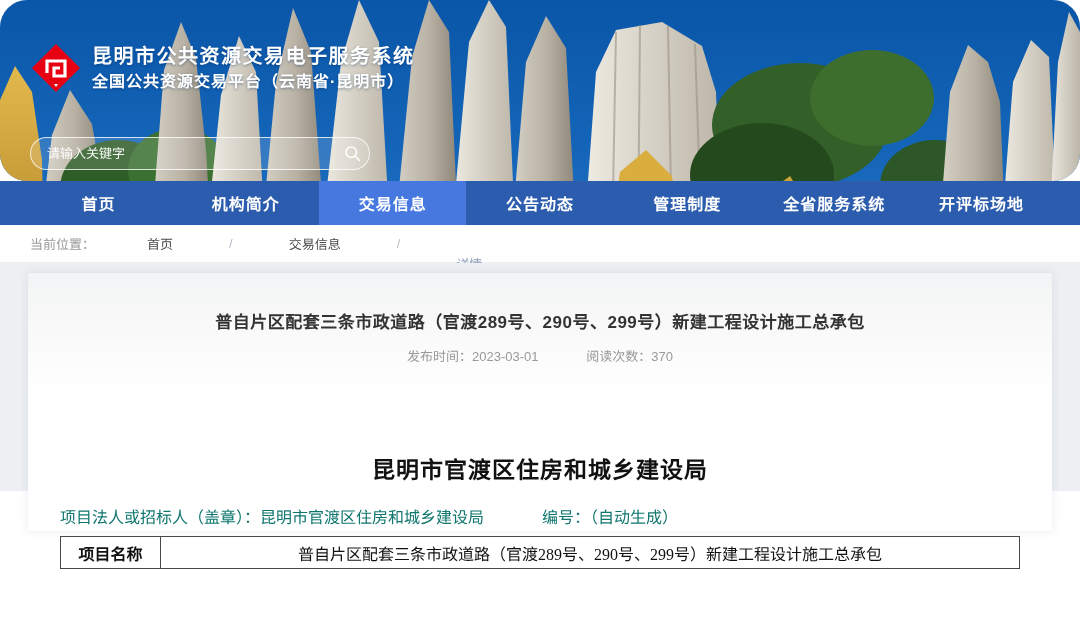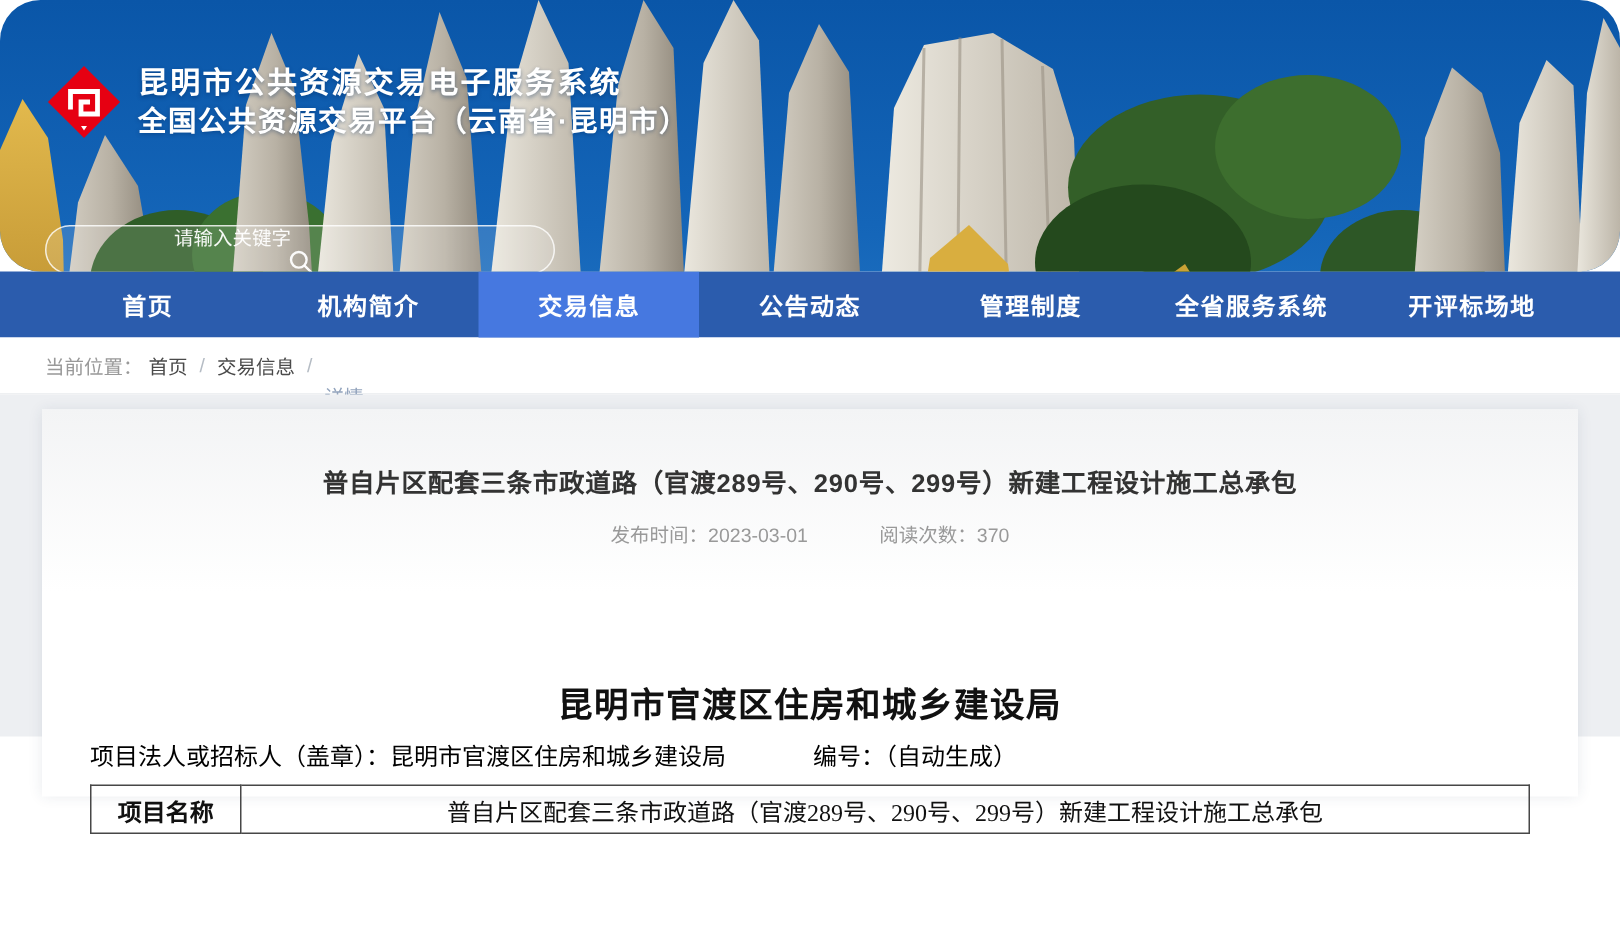--- a/index.html
+++ b/index.html
@@ -15,7 +15,7 @@
   .brand-text { margin-left:10px; color:#fff; }
   .brand-line1 { font-size:20px; font-weight:700; letter-spacing:1.5px; line-height:26px;
     text-shadow:0 1px 3px rgba(0,40,90,.45); }
-  .brand-line2 { font-size:19px; font-weight:700; letter-spacing:1px; line-height:25px;
+  .brand-line2 { font-size:16px; font-weight:700; letter-spacing:1px; line-height:25px;
     text-shadow:0 1px 3px rgba(0,40,90,.45); }
 
   .search-wrap { position:absolute; left:30px; top:150px; width:340px; height:33px;

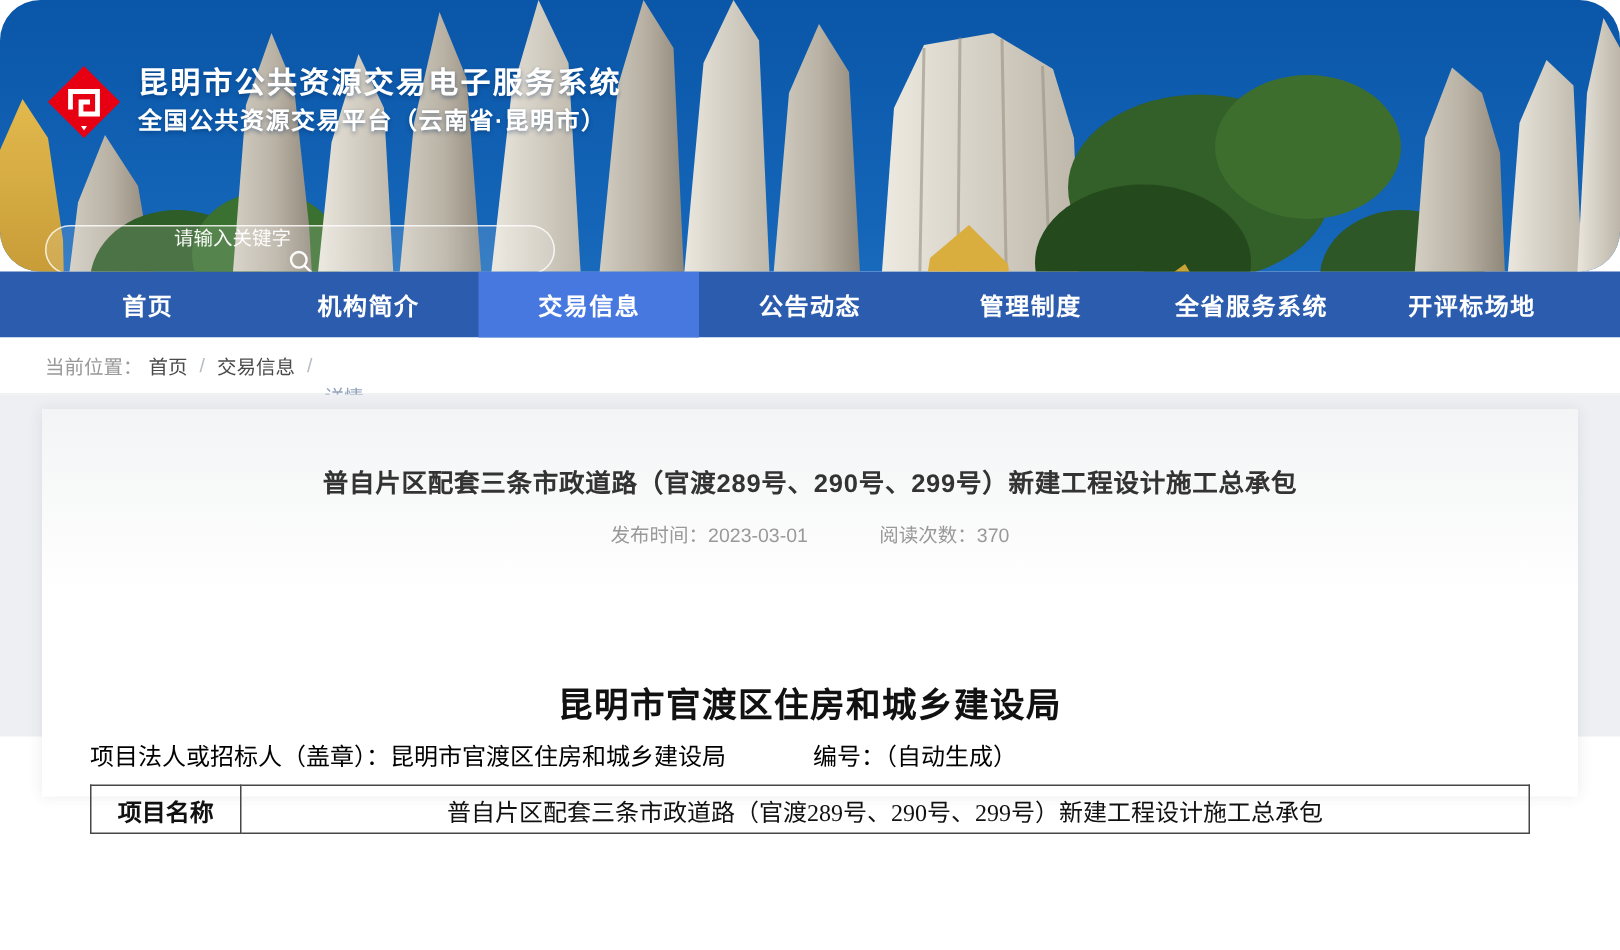--- a/index.html
+++ b/index.html
@@ -18,9 +18,9 @@
   .brand-line2 { font-size:16px; font-weight:700; letter-spacing:1px; line-height:25px;
     text-shadow:0 1px 3px rgba(0,40,90,.45); }
 
-  .search-wrap { position:absolute; left:30px; top:150px; width:340px; height:33px;
+  .search-wrap { position:absolute; left:30px; top:137px; width:340px; height:33px;
     border:1px solid rgba(255,255,255,.8); border-radius:17px;
-    background:rgba(255,255,255,.14); display:flex; align-items:center;flex-direction:column; }
+    background:rgba(255,255,255,.14); display:flex; align-items:flex-start; }
   .search-input { flex:1; height:100%; background:transparent; border:none; outline:none;
     color:#fff; font-size:13px; padding:0 8px 0 16px; font-family:inherit; }
   .search-input::placeholder { color:rgba(255,255,255,.95); }

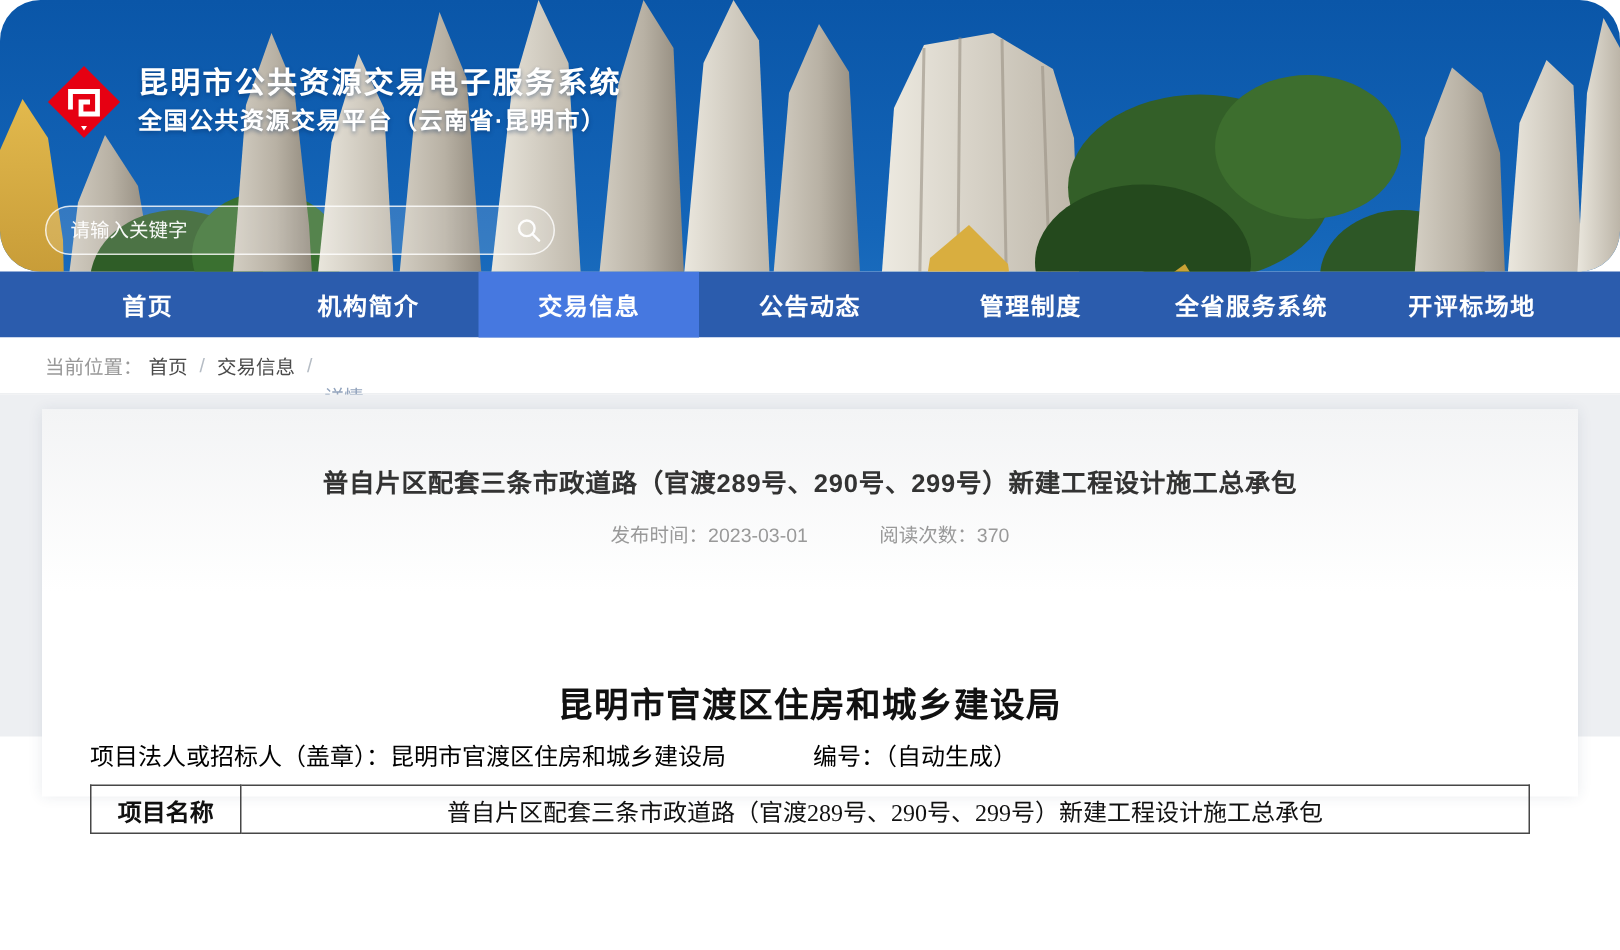--- a/index.html
+++ b/index.html
@@ -36,7 +36,7 @@
 
   
   .breadcrumb { width:1080px; height:38px; background:#fff; display:flex; align-items:center;
-    padding-left:30px; font-size:13px; color:#999; border-bottom:1px solid #eef0f2; }
+    padding-left:30px; font-size:13px; color:#999; border-bottom:1px solid #eef0f2;gap:48px; }
   .crumb-link { color:#4a4a4a; margin:0 4px; cursor:pointer; }
   .crumb-sep { color:#b5bcc4; margin:0 4px; }
   .crumb-current { color:#93a4bd; margin-left:4px;margin-top:39px; }

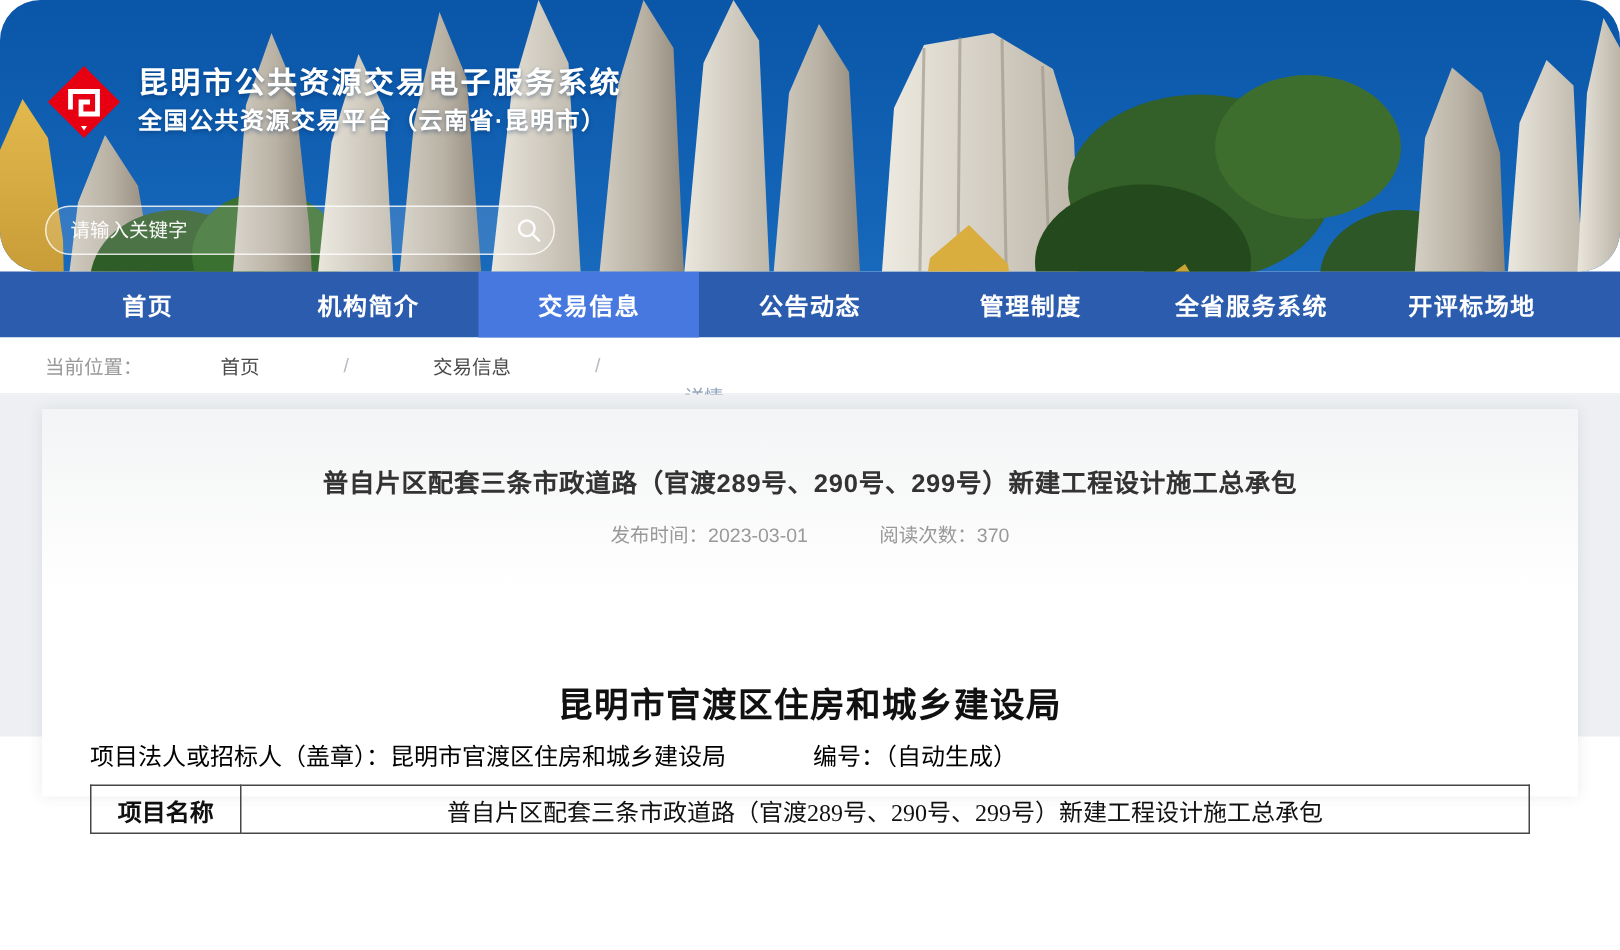--- a/index.html
+++ b/index.html
@@ -54,7 +54,7 @@
   .doc { padding:0 32px; }
   .doc-title { margin-top:56px; text-align:center; font-size:23px; font-weight:700;
     color:#111; letter-spacing:1px; }
-  .form-line { margin-top:6px; font-size:16px; color:#000000; }
+  .form-line { margin-top:19px; font-size:16px; color:#0f766e; }
   .form-number { margin-left:58px; }
 
   table.doc-table { width:100%; margin-top:8px; border-collapse:collapse; }

